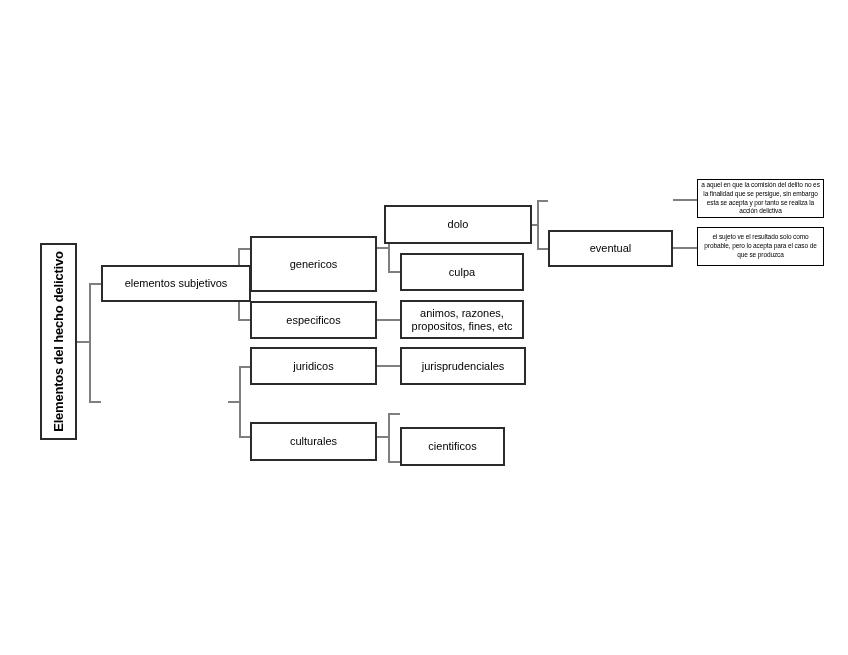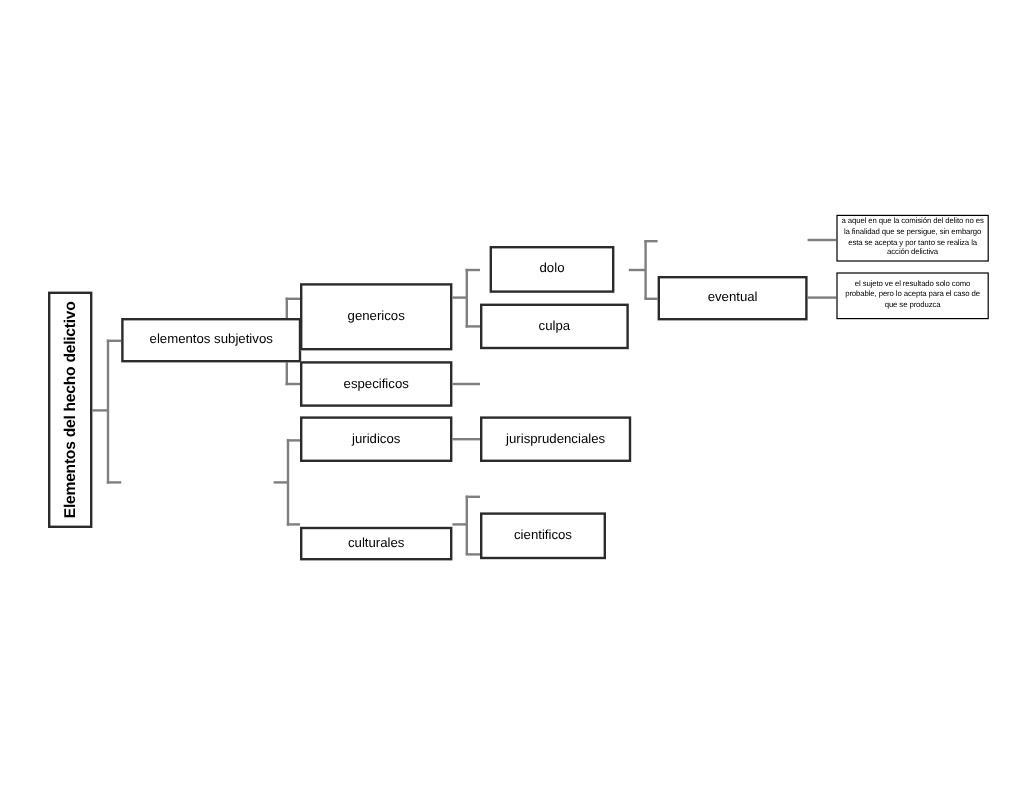--- a/index.html
+++ b/index.html
@@ -119,7 +119,7 @@
   <div class="node" style="left:250px;top:347px;width:127px;height:38px">juridicos</div>
   <div class="node" style="left:250px;top:439px;width:127px;height:28px">culturales</div>
 
-  <div class="node" style="left:408px;top:205px;width:104px;height:39px">dolo</div>
+  <div class="node" style="left:384px;top:205px;width:148px;height:39px">dolo</div>
   <div class="node" style="left:400px;top:253px;width:124px;height:38px">culpa</div>
   <div class="node" style="left:400px;top:347px;width:126px;height:38px">jurisprudenciales</div>
   <div class="node" style="left:400px;top:427px;width:105px;height:39px">cientificos</div>

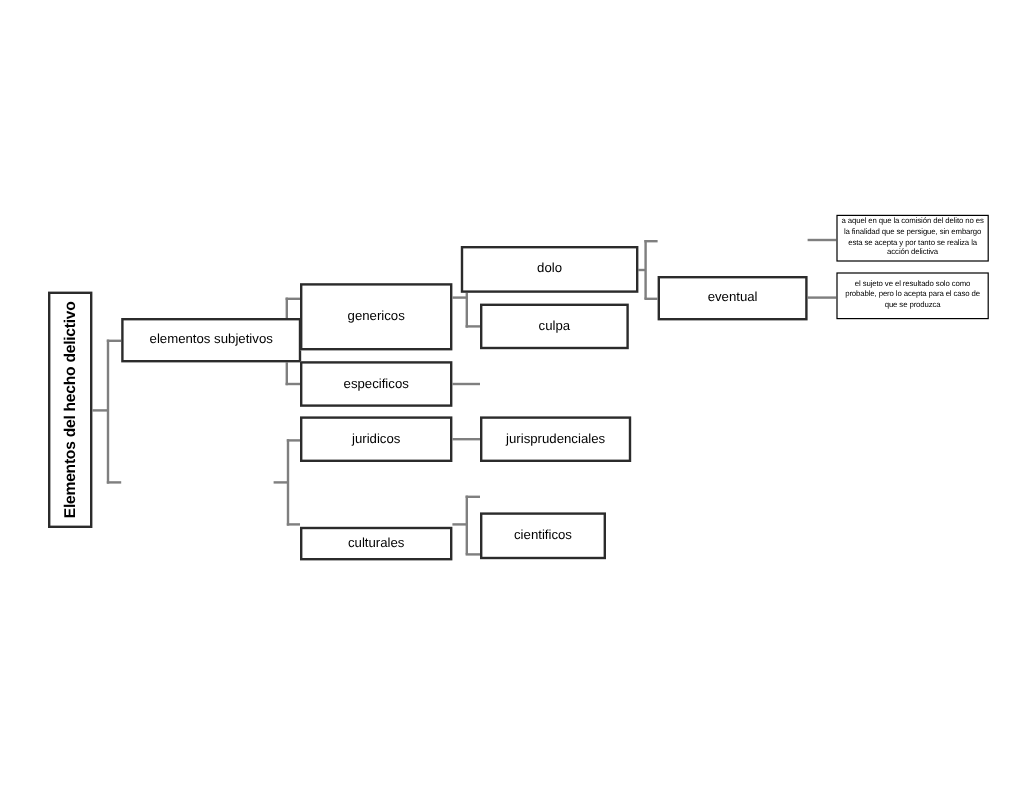--- a/index.html
+++ b/index.html
@@ -121,6 +121,7 @@
 
   <div class="node" style="left:384px;top:205px;width:148px;height:39px">dolo</div>
   <div class="node" style="left:400px;top:253px;width:124px;height:38px">culpa</div>
+  <div class="node" style="left:400px;top:300px;width:124px;height:39px">animos, razones, propositos, fines, etc</div>
   <div class="node" style="left:400px;top:347px;width:126px;height:38px">jurisprudenciales</div>
   <div class="node" style="left:400px;top:427px;width:105px;height:39px">cientificos</div>
 

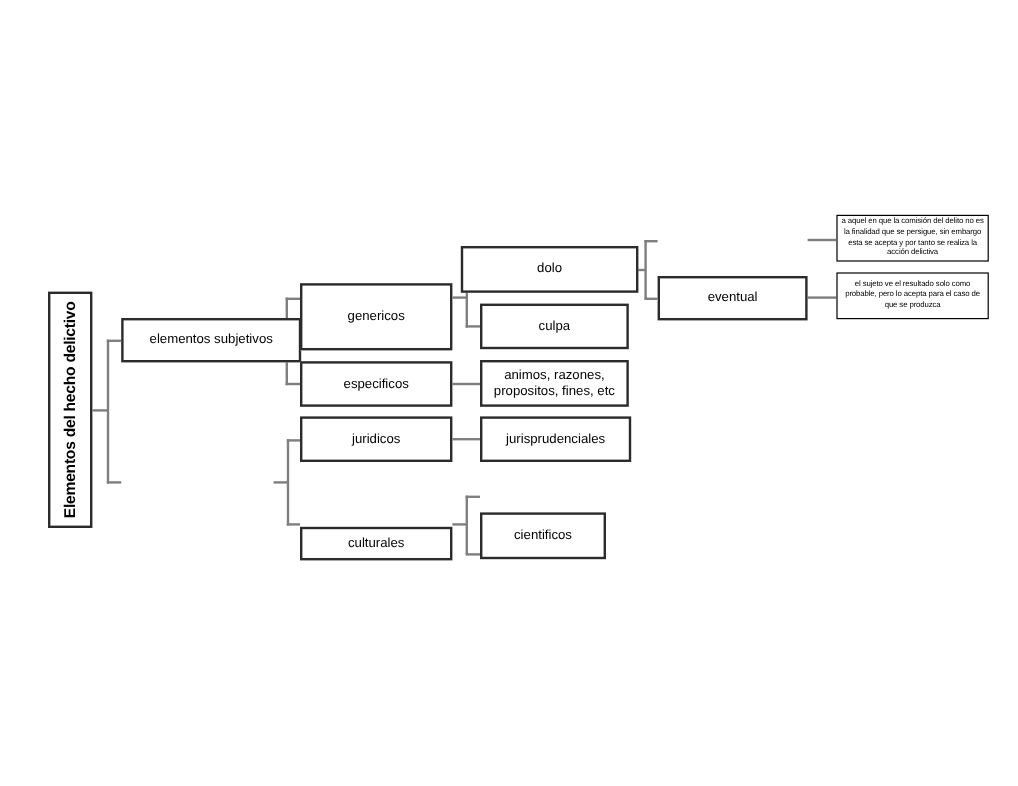--- a/index.html
+++ b/index.html
@@ -117,7 +117,7 @@
   <div class="node" style="left:250px;top:236px;width:127px;height:56px">genericos</div>
   <div class="node" style="left:250px;top:301px;width:127px;height:38px">especificos</div>
   <div class="node" style="left:250px;top:347px;width:127px;height:38px">juridicos</div>
-  <div class="node" style="left:250px;top:439px;width:127px;height:28px">culturales</div>
+  <div class="node" style="left:250px;top:422px;width:127px;height:39px">culturales</div>
 
   <div class="node" style="left:384px;top:205px;width:148px;height:39px">dolo</div>
   <div class="node" style="left:400px;top:253px;width:124px;height:38px">culpa</div>

